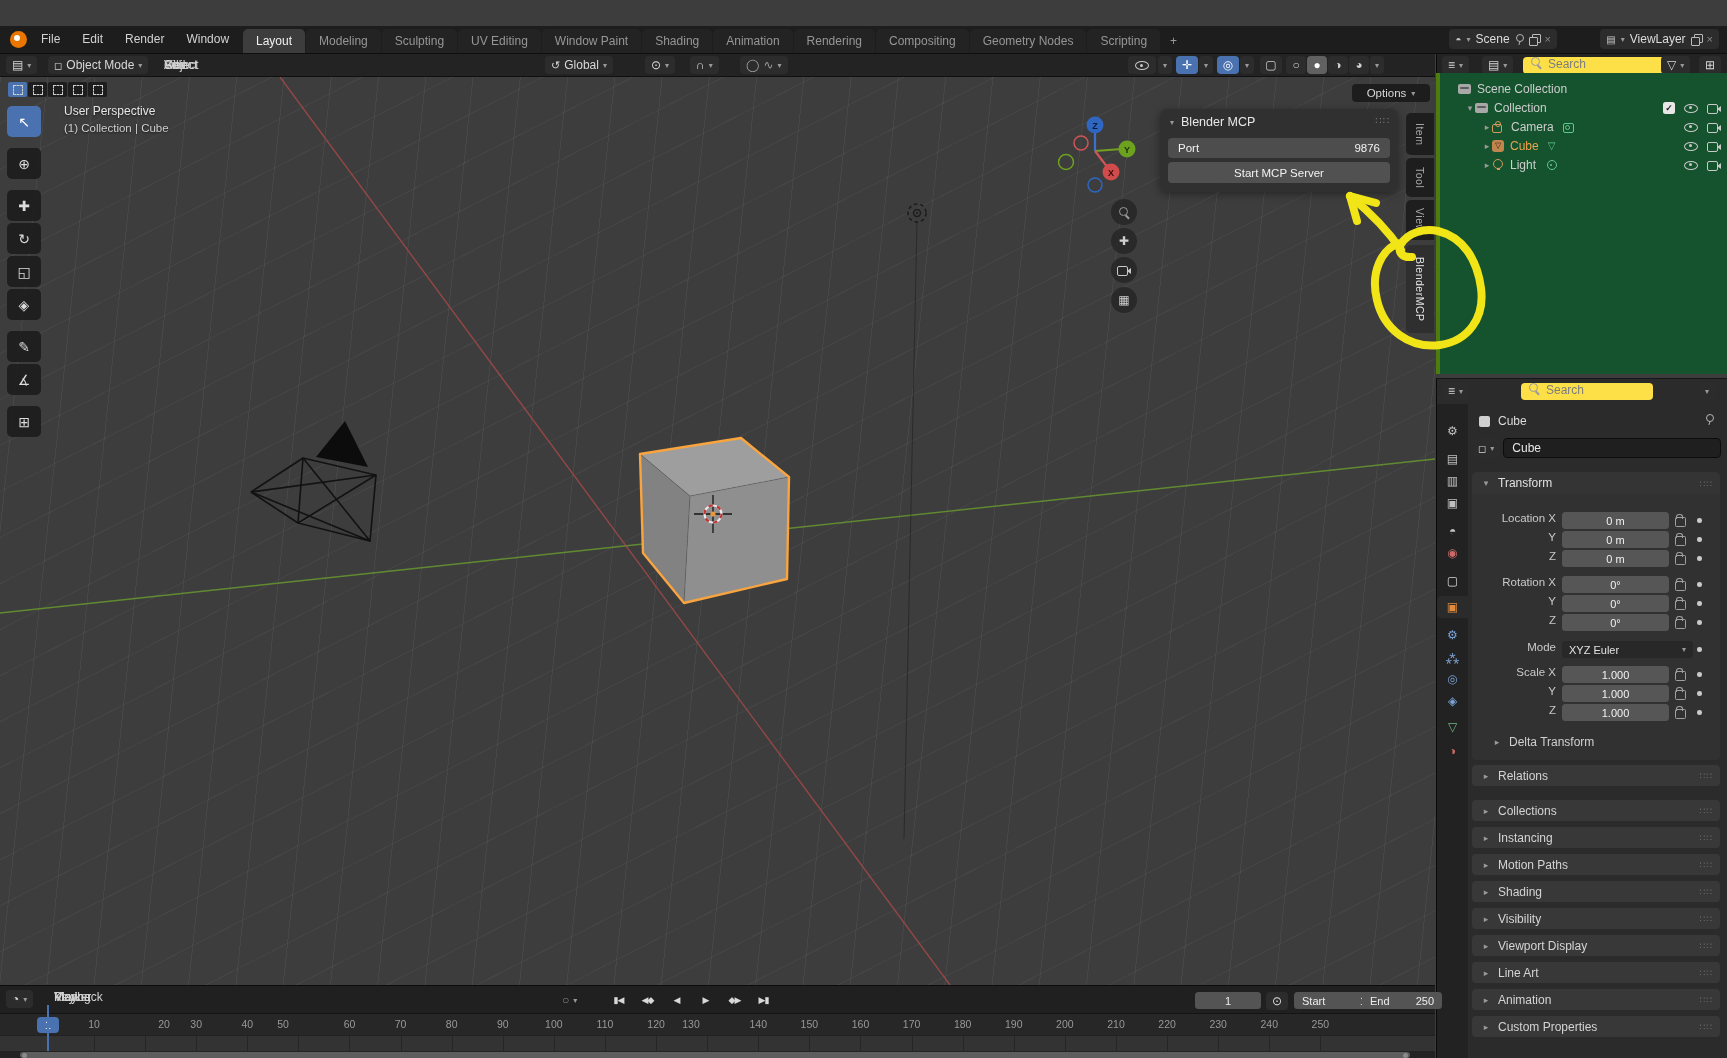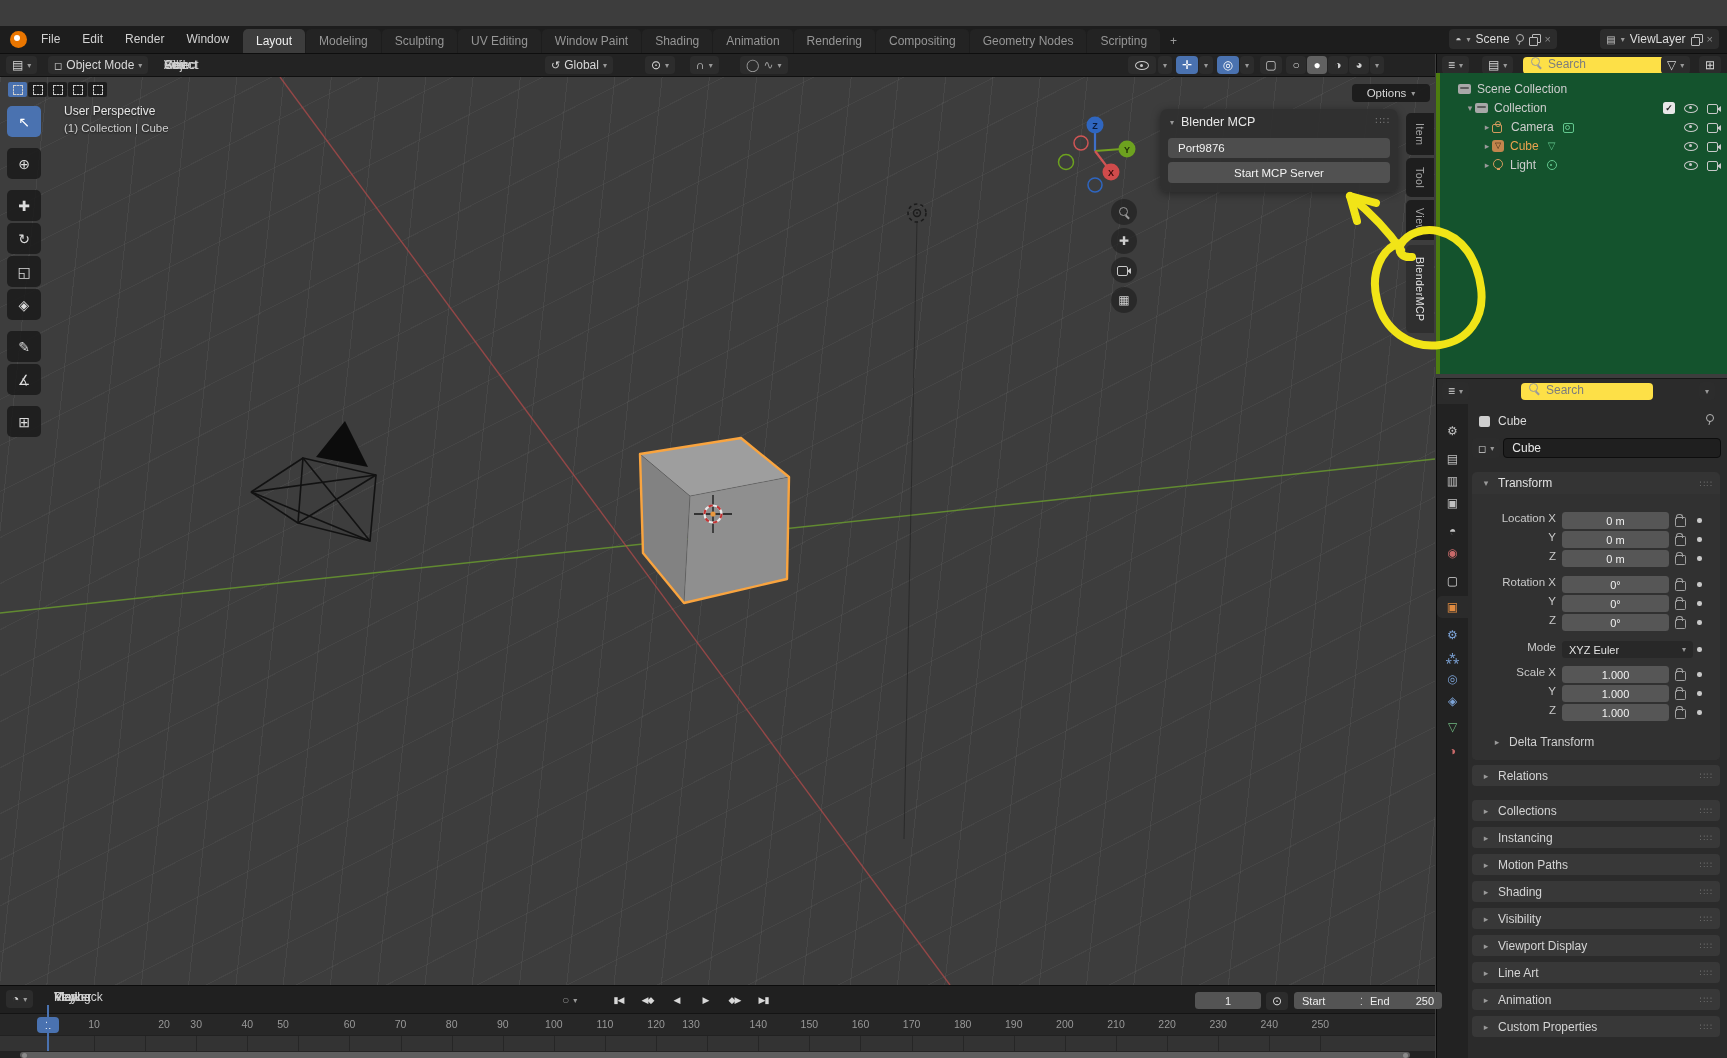--- a/index.html
+++ b/index.html
@@ -76,7 +76,7 @@
   #mcp-panel{position:absolute;left:1160px;top:32px;width:238px;height:83px;background:rgba(48,48,48,.96);border-radius:7px;box-shadow:0 2px 8px rgba(0,0,0,.4);}
   #mcp-head{position:absolute;left:10px;top:6px;display:flex;align-items:center;gap:7px;color:#e8e8e8;font-size:12.5px;}
   #mcp-grip{position:absolute;right:8px;top:6px;color:#787878;font-size:10px;letter-spacing:1px;}
-  #mcp-port{position:absolute;left:8px;top:29px;width:222px;height:20px;background:#4d4d4d;border-radius:4px;display:flex;align-items:center;justify-content:flex-start;padding:0 10px;box-sizing:border-box;color:#f2f2f2;font-size:11.5px;}
+  #mcp-port{position:absolute;left:8px;top:29px;width:222px;height:20px;background:#4d4d4d;border-radius:4px;display:flex;align-items:center;justify-content:space-between;padding:0 10px;box-sizing:border-box;color:#f2f2f2;font-size:11.5px;}
   #mcp-start{position:absolute;left:8px;top:53px;width:222px;height:21px;background:#515151;border-radius:4px;display:flex;align-items:center;justify-content:center;color:#f2f2f2;font-size:11.5px;}
 
   

